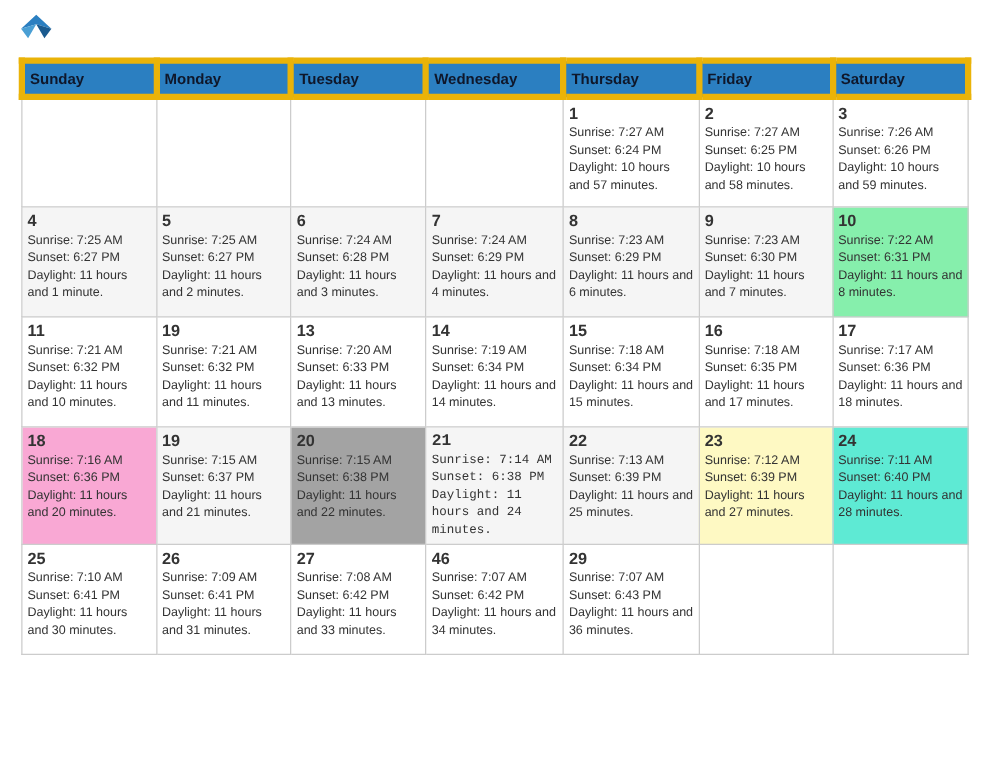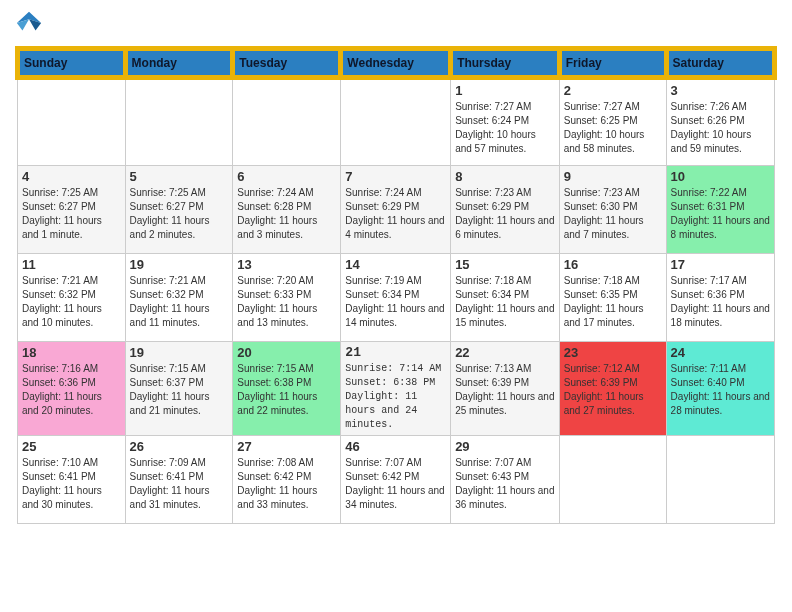--- a/index.html
+++ b/index.html
@@ -245,7 +245,7 @@
 Sunset: 6:37 PM
 Daylight: 11 hours and 21 minutes.</div>
           </td>
-          <td style="background: #86efac; margin-left: 36px;">
+          <td style="background: #a3a3a3; margin-left: 36px;">
             <span class="day-number">20</span>
             <div class="day-info">Sunrise: 7:15 AM
 Sunset: 6:38 PM

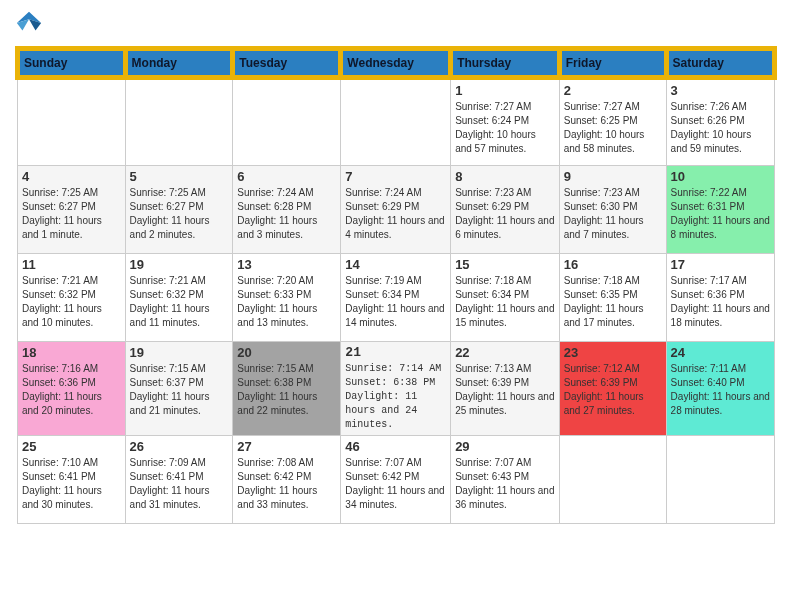--- a/index.html
+++ b/index.html
@@ -263,7 +263,7 @@
 Sunset: 6:39 PM
 Daylight: 11 hours and 25 minutes.</div>
           </td>
-          <td style="background: #ef4444;">
+          <td style="background: #fef9c3;">
             <span class="day-number">23</span>
             <div class="day-info">Sunrise: 7:12 AM
 Sunset: 6:39 PM

